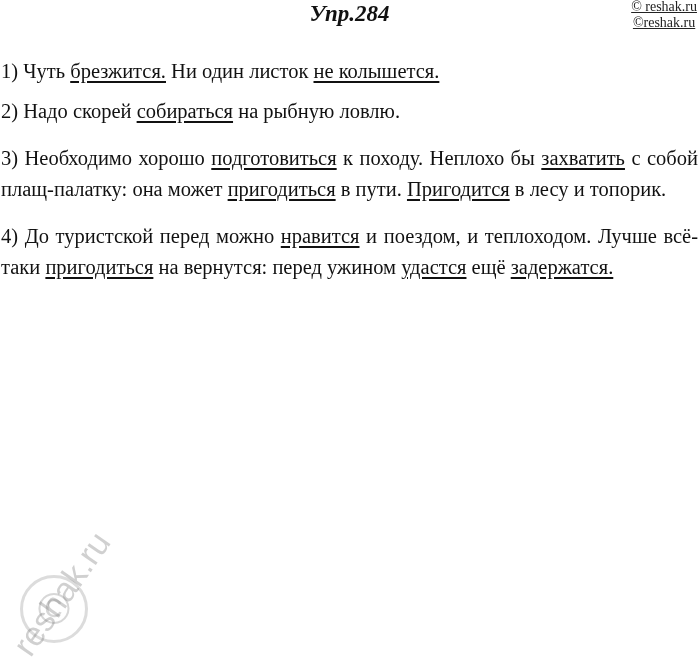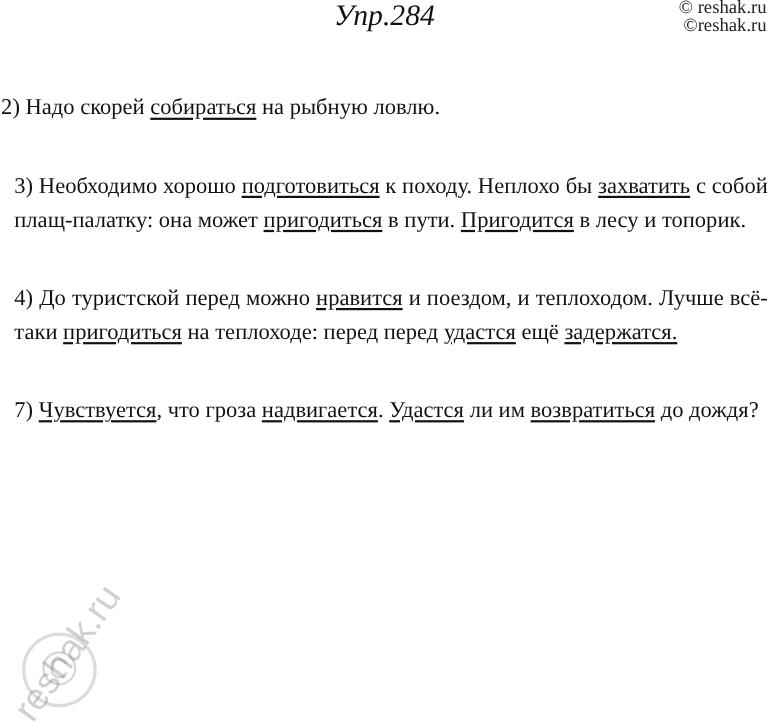--- a/index.html
+++ b/index.html
@@ -9,7 +9,7 @@
   }
   .title {
     position: absolute; top: 0px; left: 0; width: 699px; text-align: center;
-    font-weight: normal; font-style: italic; font-size: 27px; line-height: 28px;
+    font-weight: bold; font-style: italic; font-size: 23px; line-height: 28px;
   }
   .wm-top {
     position: absolute; top: 0px; right: 2px; font-size: 17px; line-height: 14px;

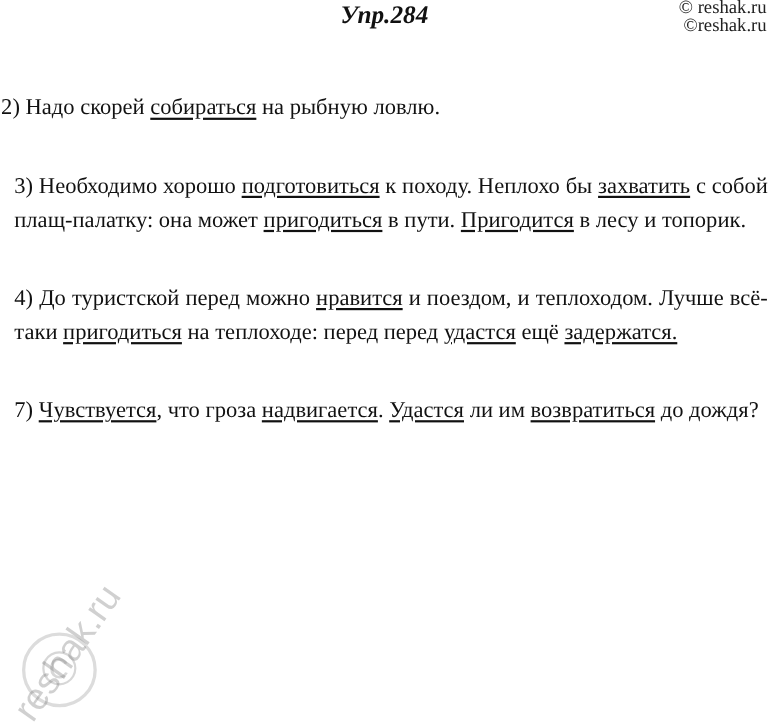--- a/index.html
+++ b/index.html
@@ -12,8 +12,8 @@
     font-weight: bold; font-style: italic; font-size: 23px; line-height: 28px;
   }
   .wm-top {
-    position: absolute; top: 0px; right: 2px; font-size: 17px; line-height: 14px;
-    color: #222; text-align: right;
+    position: absolute; top: 0px; right: 2px; font-size: 14px; line-height: 14px;
+    color: #222; text-align: center; text-decoration: underline;
   }
   .wm-top div { white-space: nowrap; }
   .wm-top .wm2 { margin-top: 2px; }

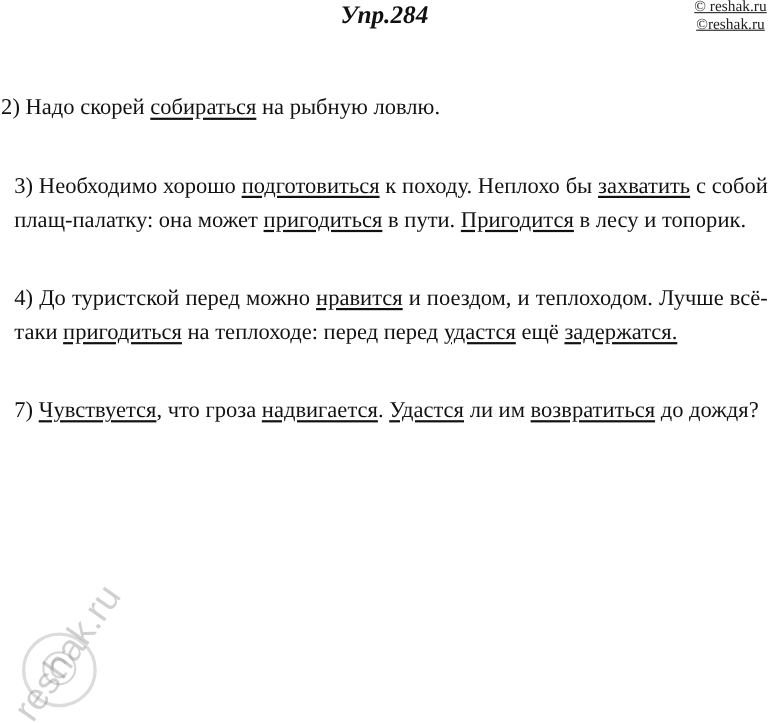--- a/index.html
+++ b/index.html
@@ -49,6 +49,7 @@
 </div>
 
 <div class="content" id="content">
+    <p class="para"><span>1)</span><span> Чуть </span><span class="u">брезжится.</span><span> Ни один листок </span><span class="u">не колышется.</span></p>
     <p class="para gap1"><span>2)</span><span> Надо скорей </span><span class="u">собираться</span><span> на рыбную ловлю.</span></p>
     <p class="para gap"><span>3)</span><span> Необходимо хорошо </span><span class="u">подготовиться</span><span> к походу. Неплохо бы </span><span class="u">захватить</span><span> с собой плащ-палатку: она может </span><span class="u">пригодиться</span><span> в пути. </span><span class="u">Пригодится</span><span> в лесу и топорик.</span></p>
     <p class="para gap"><span>4)</span><span> До туристской перед можно </span><span class="u">нравится</span><span> и поездом, и теплоходом. Лучше всё-таки </span><span class="u">пригодиться</span><span> на теплоходе: перед перед </span><span class="u">удастся</span><span> ещё </span><span class="u">задержатся.</span></p>

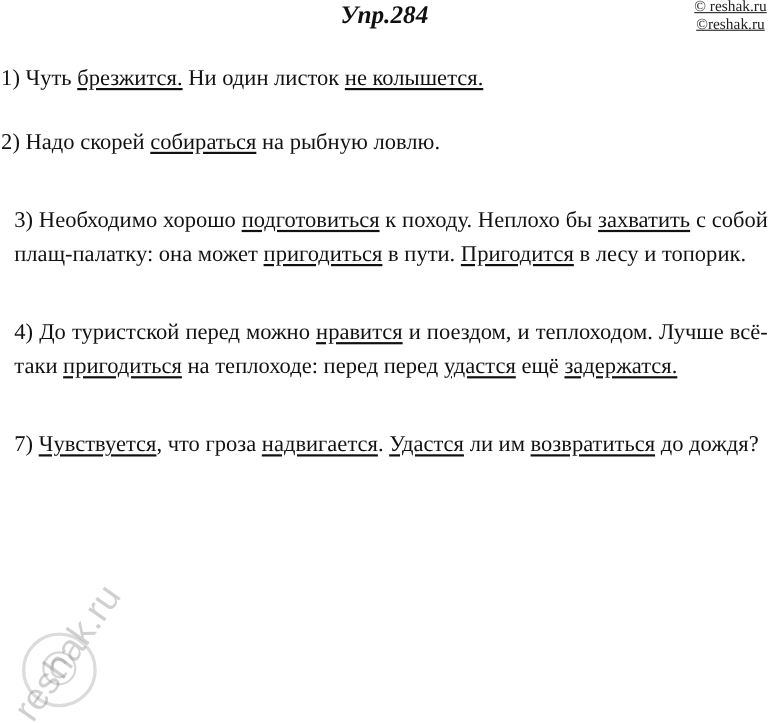--- a/index.html
+++ b/index.html
@@ -22,7 +22,7 @@
     font-size: 20.5px; line-height: 31px;
   }
   .para { text-align: justify; margin: 0; }
-  .para.gap1 { margin-top: 27px; }
+  .para.gap1 { margin-top: 9px; }
   .para.gap { margin-top: 40px; padding-left: 12px; }
   .u { text-decoration: underline; text-decoration-thickness: 1.5px; text-underline-offset: 3px; }
   .wm-diag {

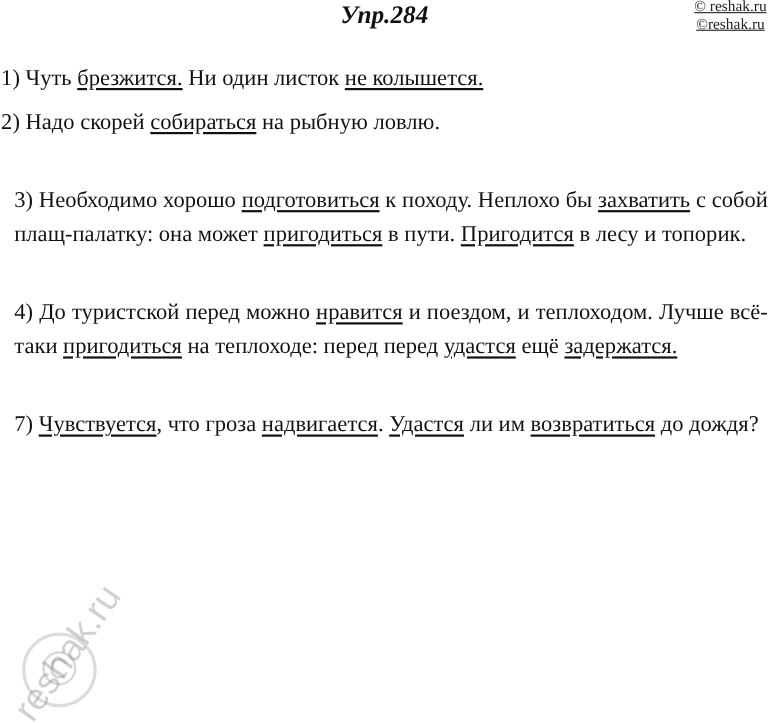--- a/index.html
+++ b/index.html
@@ -23,7 +23,7 @@
   }
   .para { text-align: justify; margin: 0; }
   .para.gap1 { margin-top: 9px; }
-  .para.gap { margin-top: 40px; padding-left: 12px; }
+  .para.gap { margin-top: 16px; }
   .u { text-decoration: underline; text-decoration-thickness: 1.5px; text-underline-offset: 3px; }
   .wm-diag {
     position: absolute; left: 10px; top: 560px; width: 150px; height: 90px;

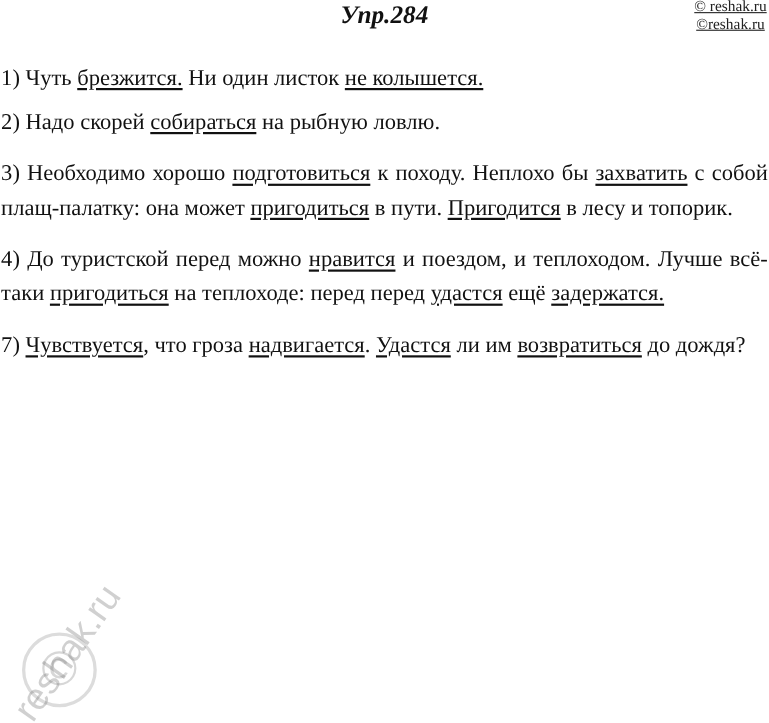--- a/index.html
+++ b/index.html
@@ -52,7 +52,7 @@
     <p class="para"><span>1)</span><span> Чуть </span><span class="u">брезжится.</span><span> Ни один листок </span><span class="u">не колышется.</span></p>
     <p class="para gap1"><span>2)</span><span> Надо скорей </span><span class="u">собираться</span><span> на рыбную ловлю.</span></p>
     <p class="para gap"><span>3)</span><span> Необходимо хорошо </span><span class="u">подготовиться</span><span> к походу. Неплохо бы </span><span class="u">захватить</span><span> с собой плащ-палатку: она может </span><span class="u">пригодиться</span><span> в пути. </span><span class="u">Пригодится</span><span> в лесу и топорик.</span></p>
-    <p class="para gap"><span>4)</span><span> До туристской перед можно </span><span class="u">нравится</span><span> и поездом, и теплоходом. Лучше всё-таки </span><span class="u">пригодиться</span><span> на теплоходе: перед перед </span><span class="u">удастся</span><span> ещё </span><span class="u">задержатся.</span></p>
+    <p class="para gap"><span>4)</span><span> До туристской перед можно </span><span class="u">нравится</span><span> и поездом, и теплоходом. Лучше всё-таки </span><span class="u">пригодиться</span><span> на вернутся: перед ужином </span><span class="u">удастся</span><span> ещё </span><span class="u">задержатся.</span></p>
     <p class="para gap"><span>7)</span><span> </span><span class="u">Чувствуется</span><span>, что гроза </span><span class="u">надвигается</span><span>. </span><span class="u">Удастся</span><span> ли им </span><span class="u">возвратиться</span><span> до дождя?</span></p>
   </div>
 

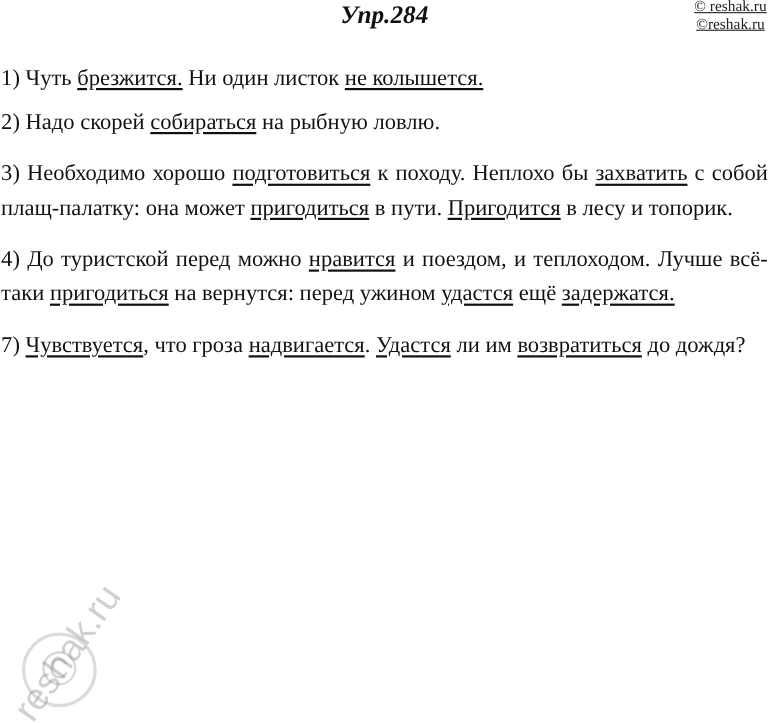--- a/index.html
+++ b/index.html
@@ -53,7 +53,6 @@
     <p class="para gap1"><span>2)</span><span> Надо скорей </span><span class="u">собираться</span><span> на рыбную ловлю.</span></p>
     <p class="para gap"><span>3)</span><span> Необходимо хорошо </span><span class="u">подготовиться</span><span> к походу. Неплохо бы </span><span class="u">захватить</span><span> с собой плащ-палатку: она может </span><span class="u">пригодиться</span><span> в пути. </span><span class="u">Пригодится</span><span> в лесу и топорик.</span></p>
     <p class="para gap"><span>4)</span><span> До туристской перед можно </span><span class="u">нравится</span><span> и поездом, и теплоходом. Лучше всё-таки </span><span class="u">пригодиться</span><span> на вернутся: перед ужином </span><span class="u">удастся</span><span> ещё </span><span class="u">задержатся.</span></p>
-    <p class="para gap"><span>7)</span><span> </span><span class="u">Чувствуется</span><span>, что гроза </span><span class="u">надвигается</span><span>. </span><span class="u">Удастся</span><span> ли им </span><span class="u">возвратиться</span><span> до дождя?</span></p>
   </div>
 
 <div class="wm-circle">©</div>

